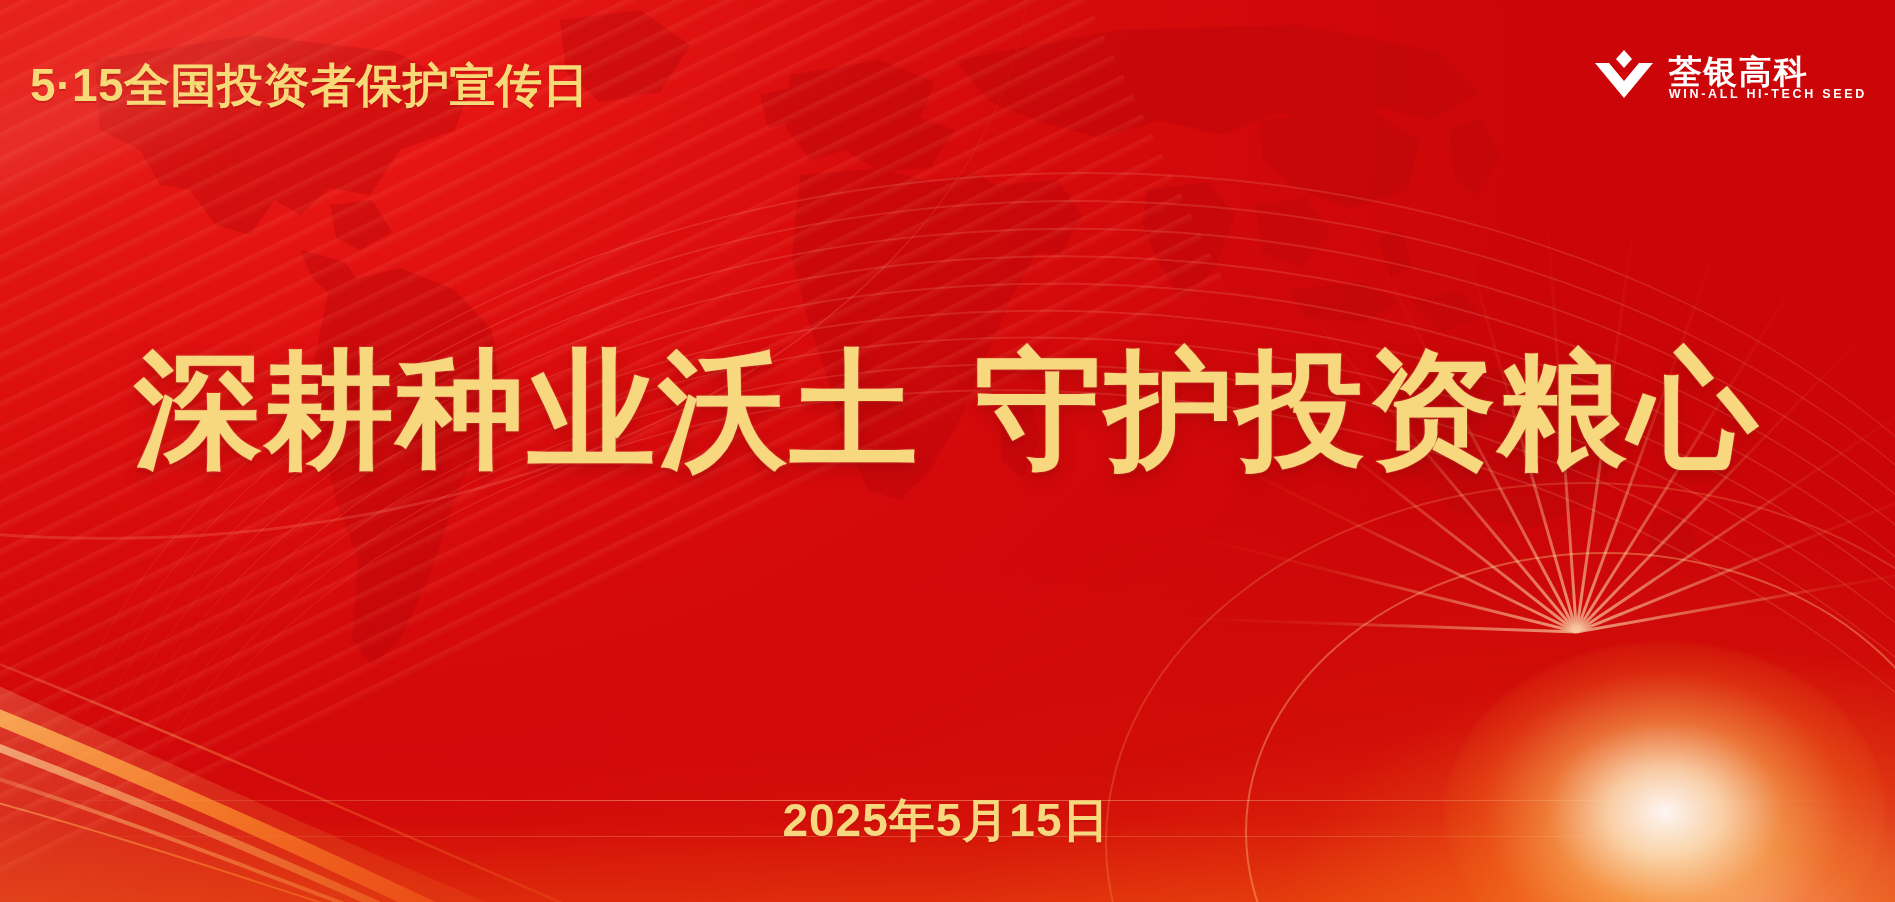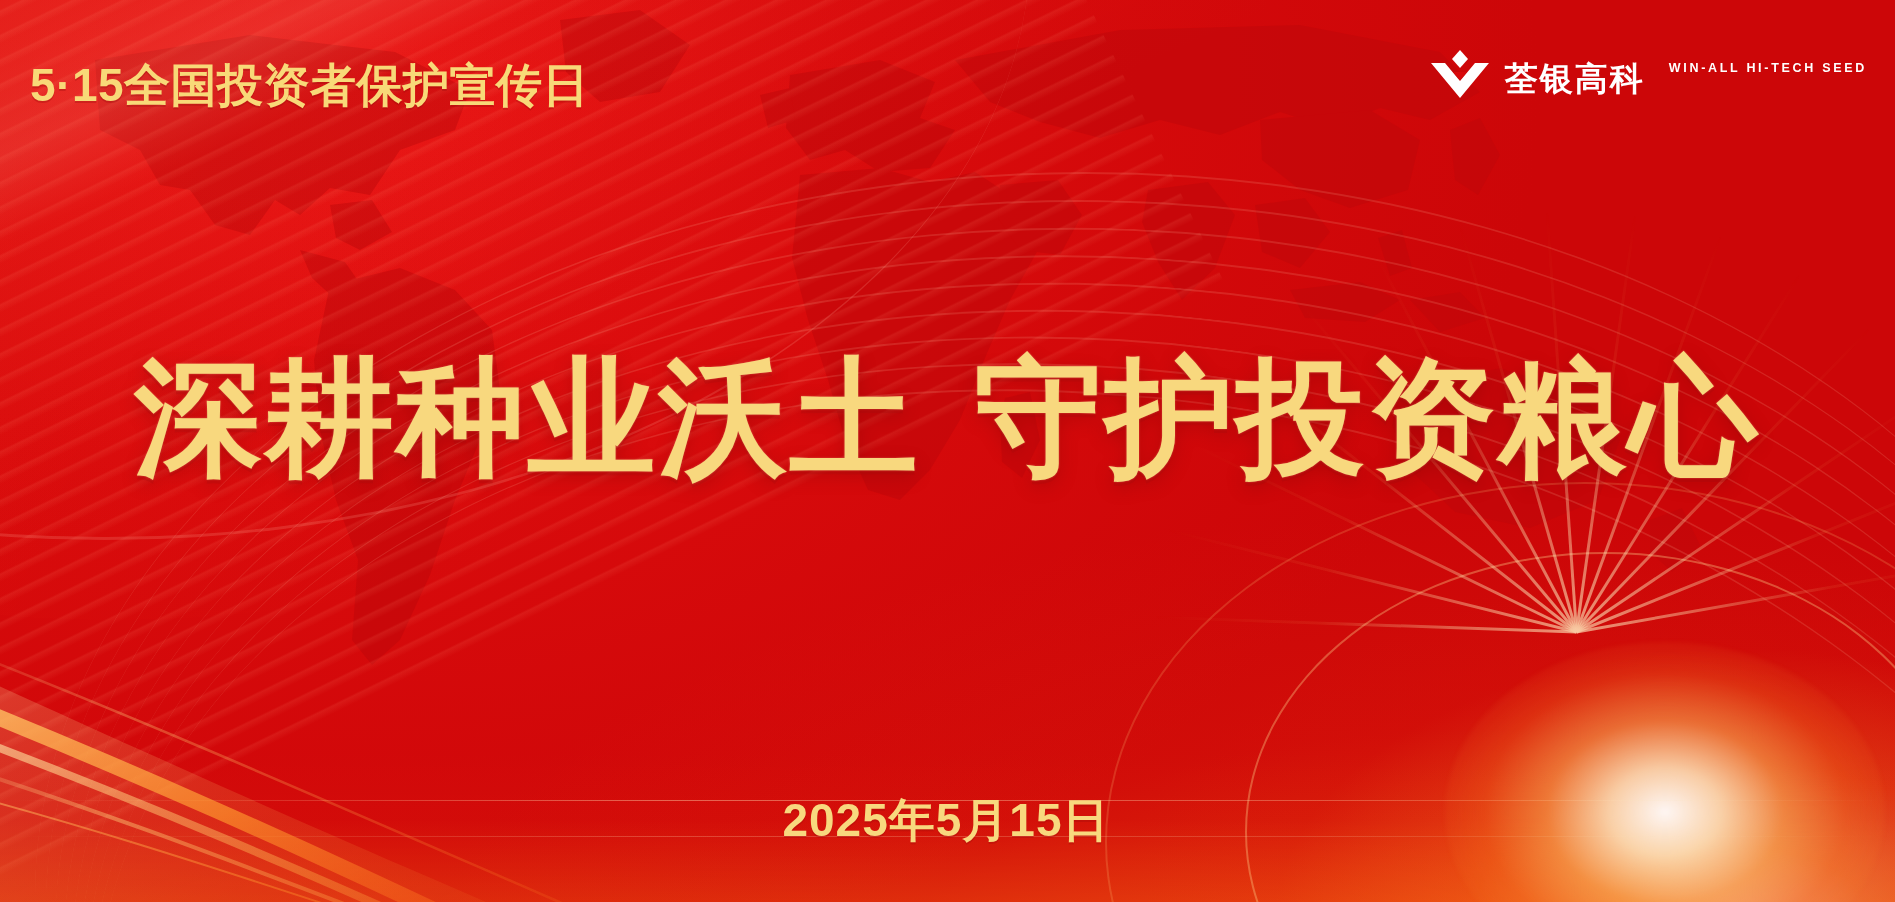--- a/index.html
+++ b/index.html
@@ -153,7 +153,7 @@
     z-index:8;
   }
   .brand-mark{ width:62px; height:60px; flex:0 0 auto; }
-  .brand-text{ display:flex; flex-direction:row; line-height:1;gap:24px; }
+  .brand-text{ display:flex; flex-direction:column; line-height:1; }
   .brand-cn{
     font-size:33px; font-weight:bold; color:#ffffff;
     letter-spacing:2px;

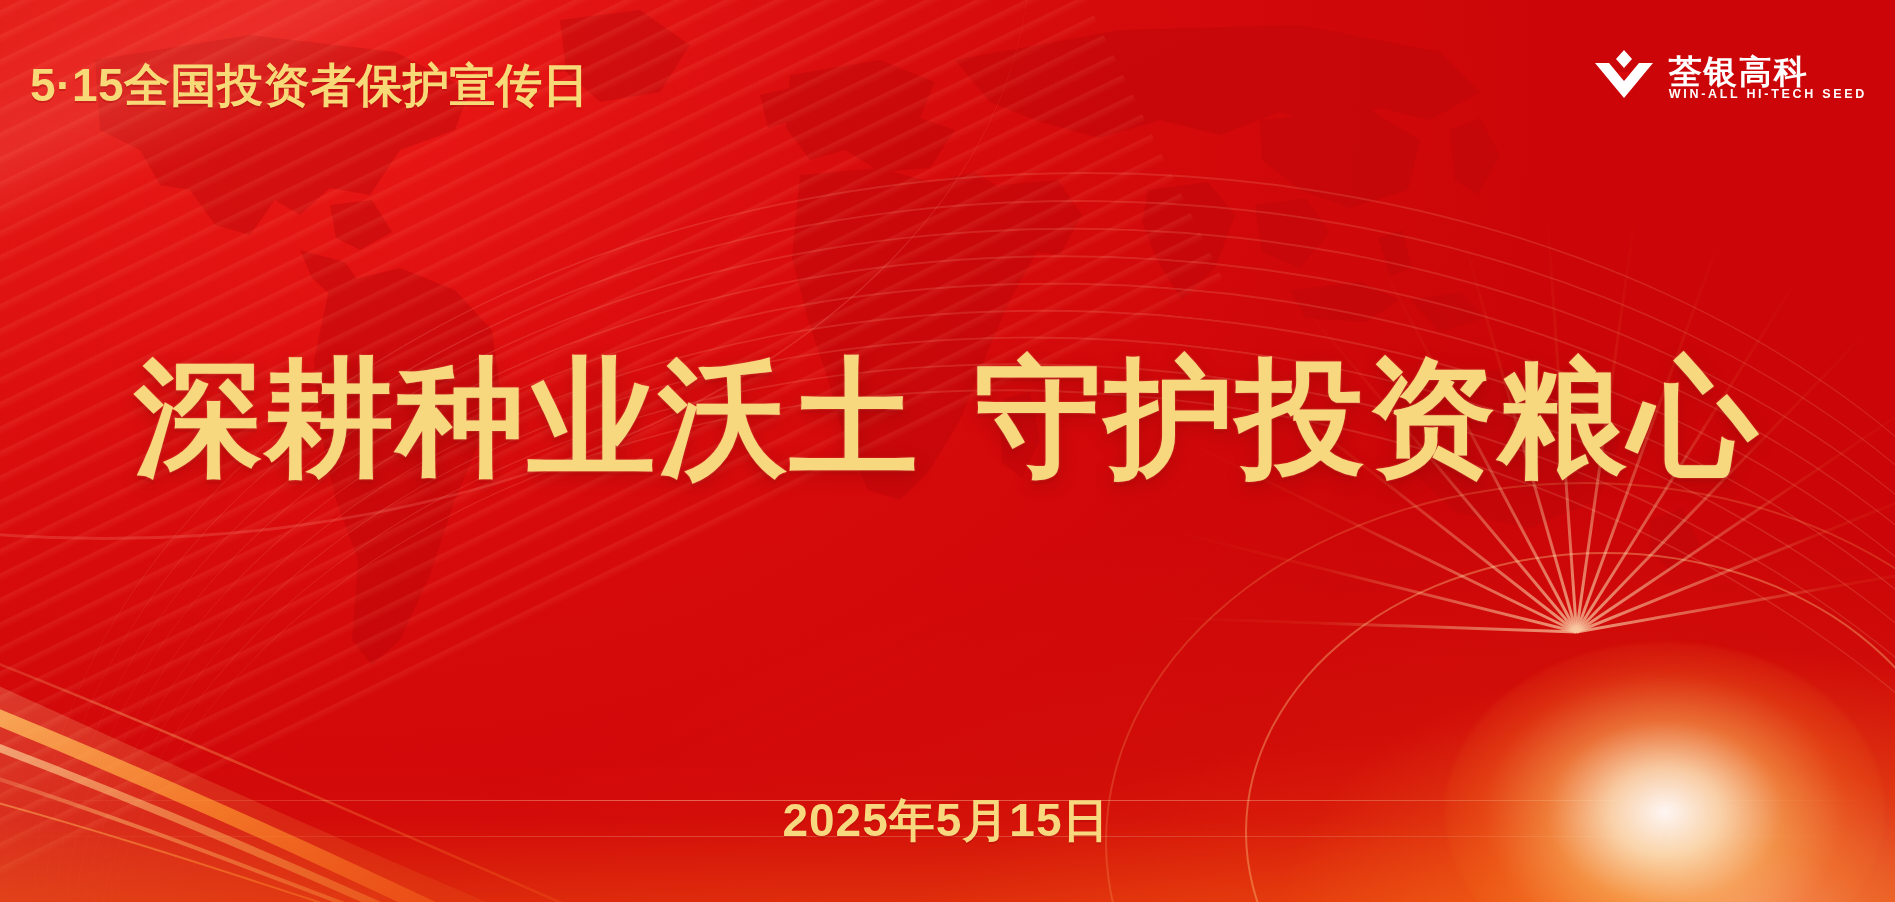--- a/index.html
+++ b/index.html
@@ -179,7 +179,6 @@
        0 6px 18px rgba(120,0,0,.30);
     white-space:nowrap;
     line-height:1.1;
-    margin-top:8px;
   }
   .title-gap{ display:inline-block; width:54px; }
 

